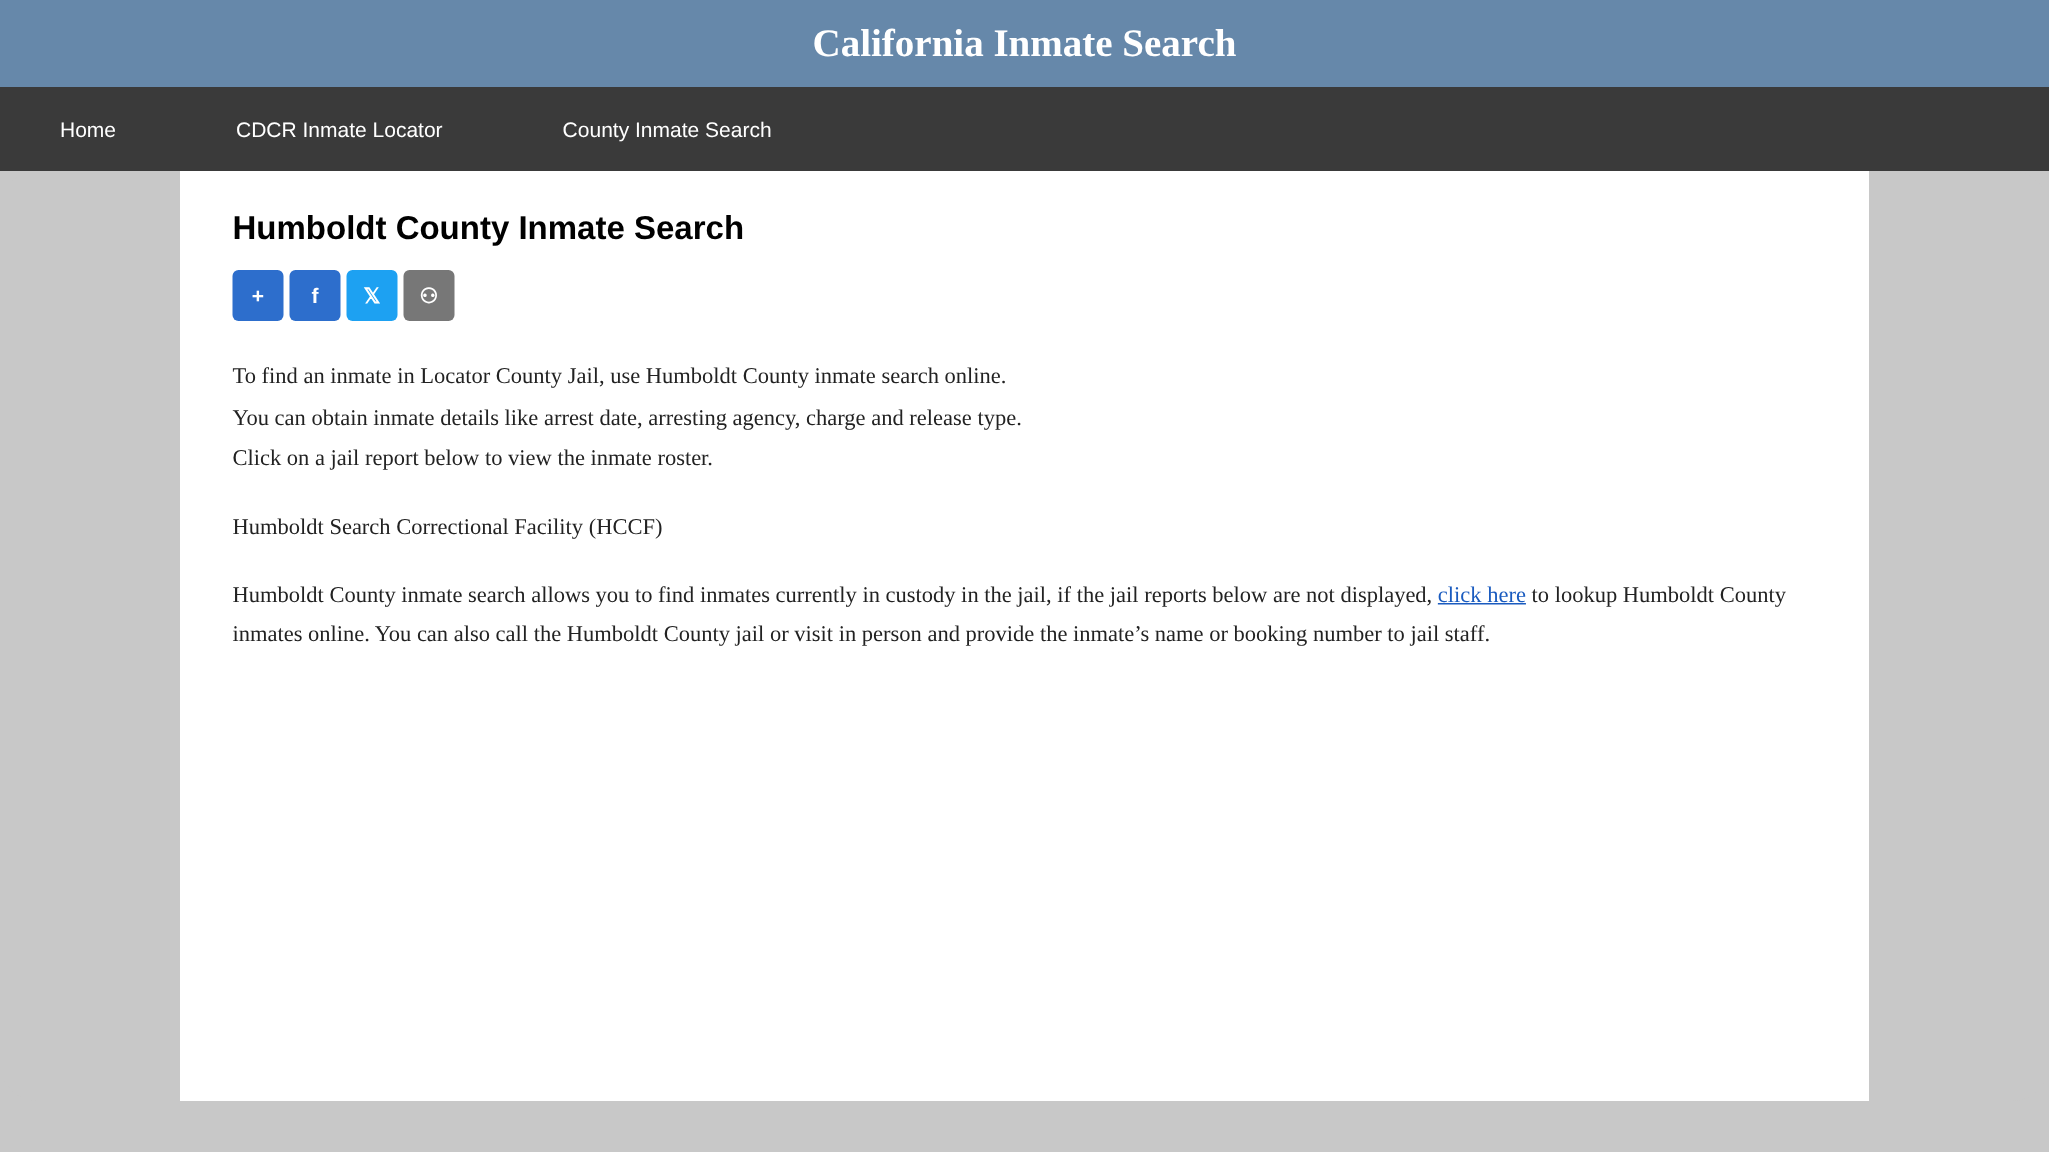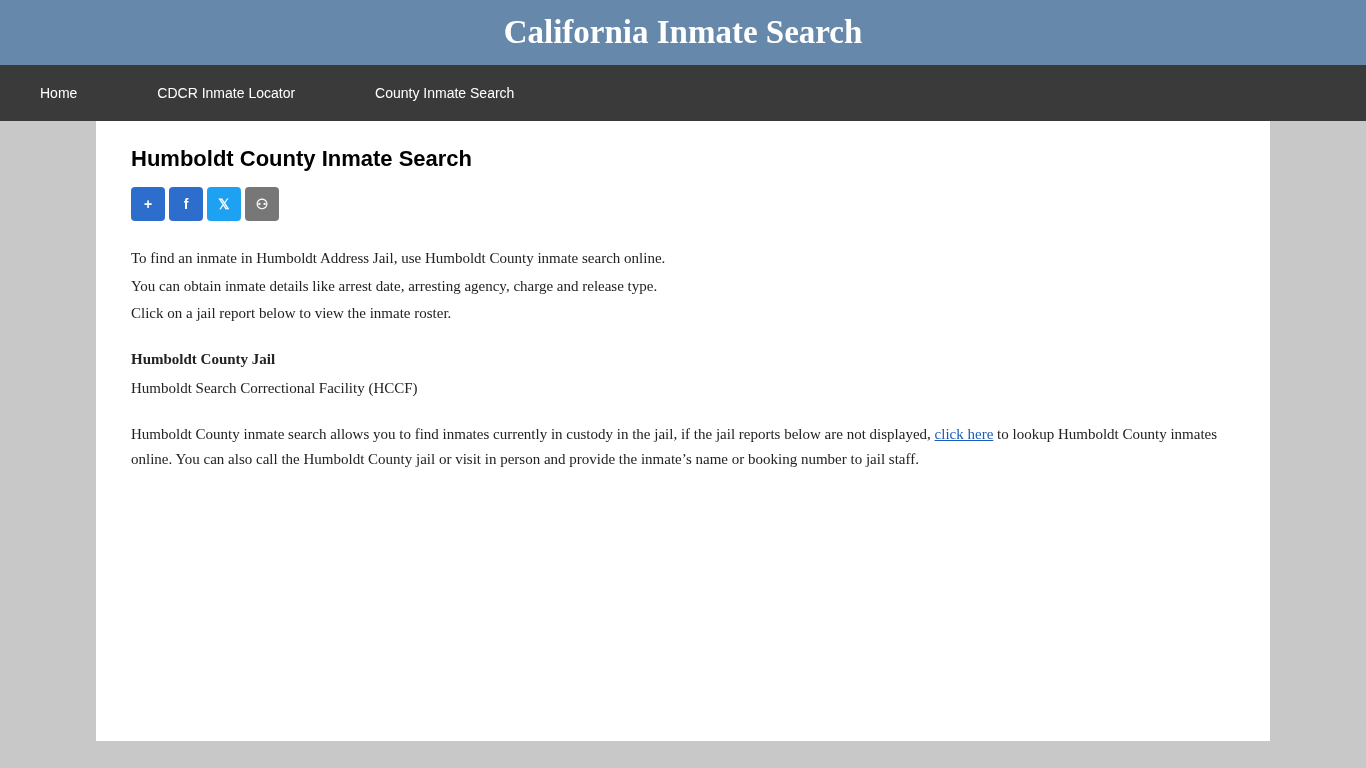--- a/index.html
+++ b/index.html
@@ -30,7 +30,7 @@
 
     .site-title {
       color: #ffffff;
-      font-size: 33px;
+      font-size: 26px;
       font-weight: bold;
       font-family: Georgia, serif;
     }

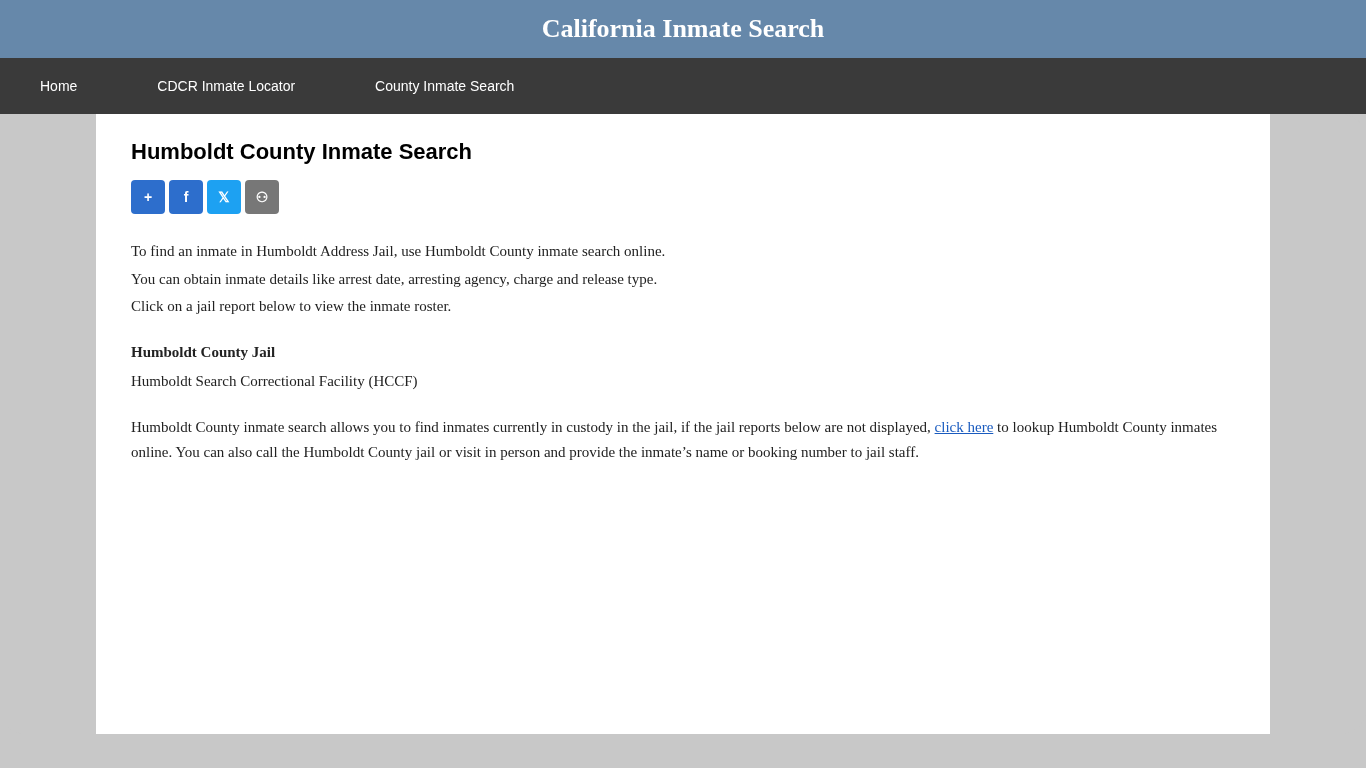--- a/index.html
+++ b/index.html
@@ -55,7 +55,7 @@
     
     .content-outer {
       background-color: #c8c8c8;
-      padding: 0 96px;
+      padding: 0 120px;
       border-radius: 25px;
     }
 

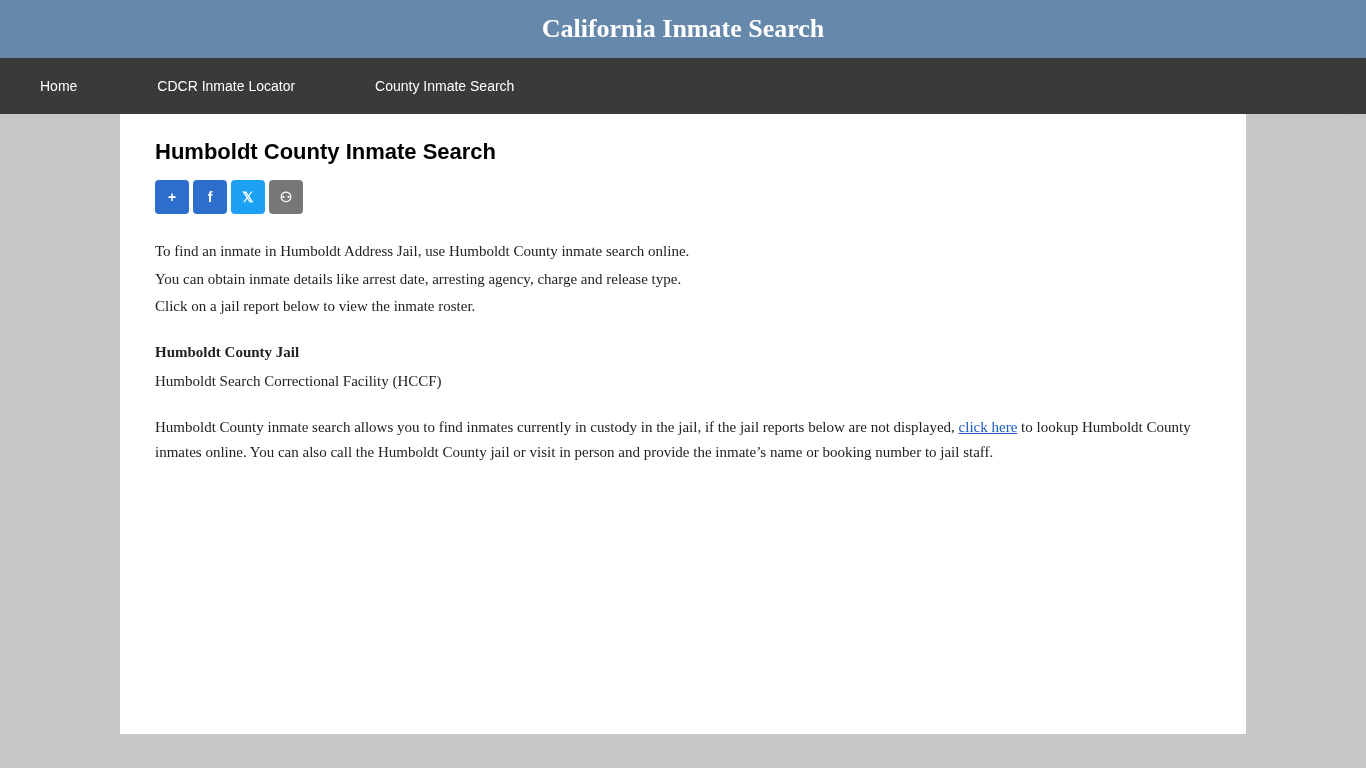--- a/index.html
+++ b/index.html
@@ -175,7 +175,7 @@
       </div>
 
       <div class="intro-text">
-        <p>To find an inmate in Humboldt Address Jail, use Humboldt County inmate search online.</p>
+        <p>To find an inmate in Locator County Jail, use Humboldt County inmate search online.</p>
         <p>You can obtain inmate details like arrest date, arresting agency, charge and release type.</p>
         <p>Click on a jail report below to view the inmate roster.</p>
       </div>

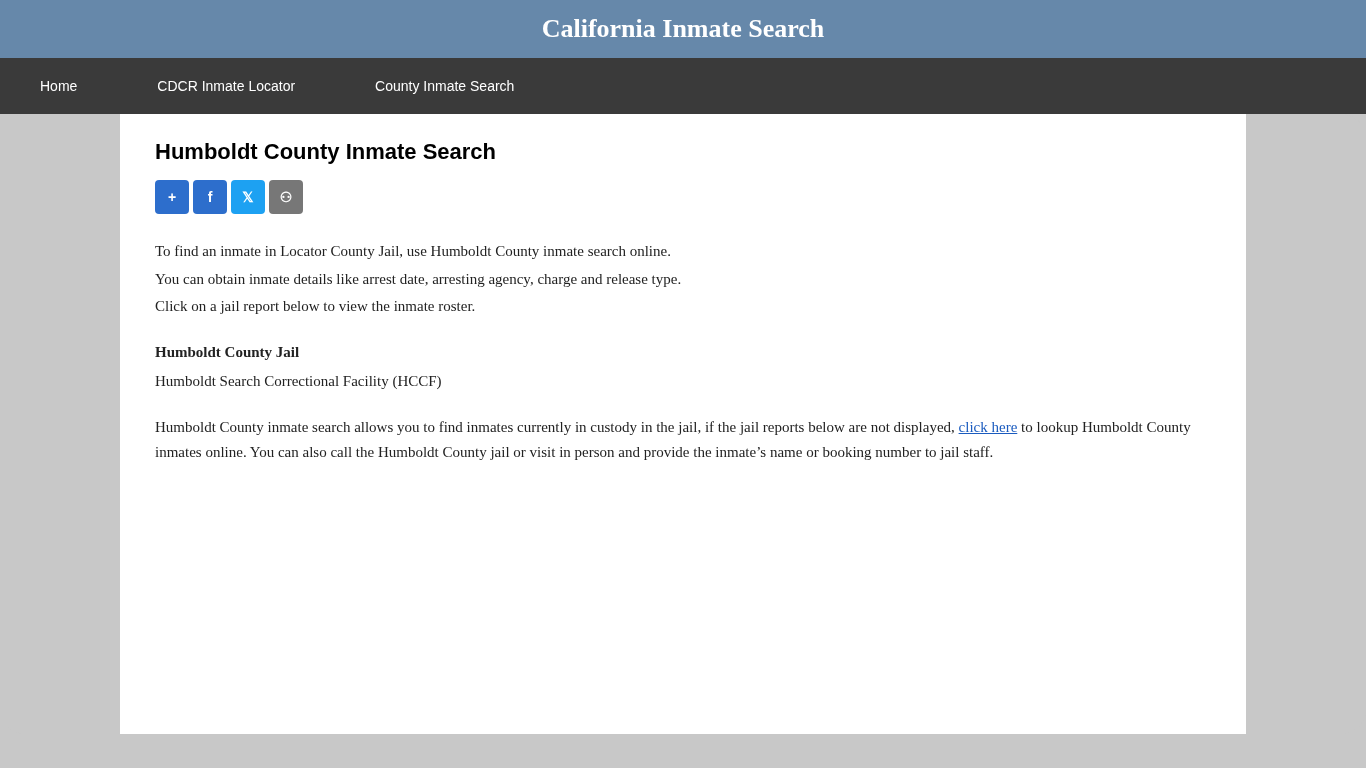--- a/index.html
+++ b/index.html
@@ -181,7 +181,6 @@
       </div>
 
       <div class="jail-info">
-        <p class="jail-info-title">Humboldt County Jail</p>
         <p>Humboldt Search Correctional Facility (HCCF)</p>
       </div>
 

